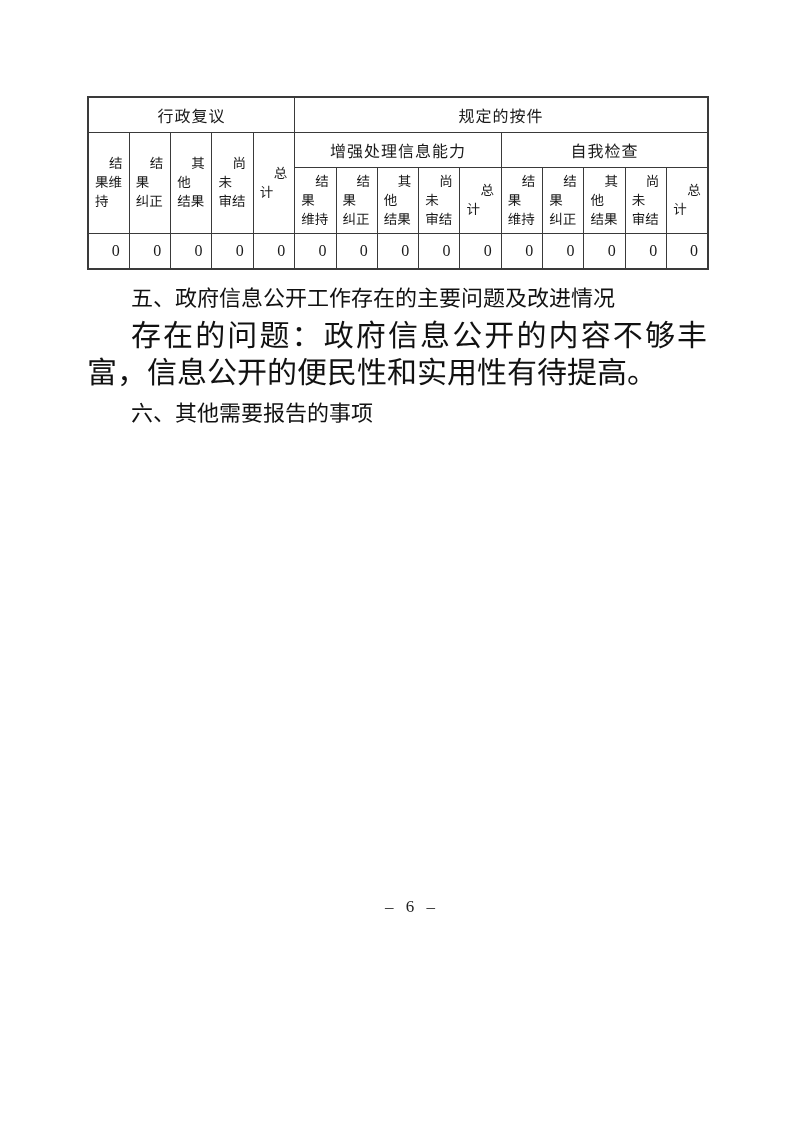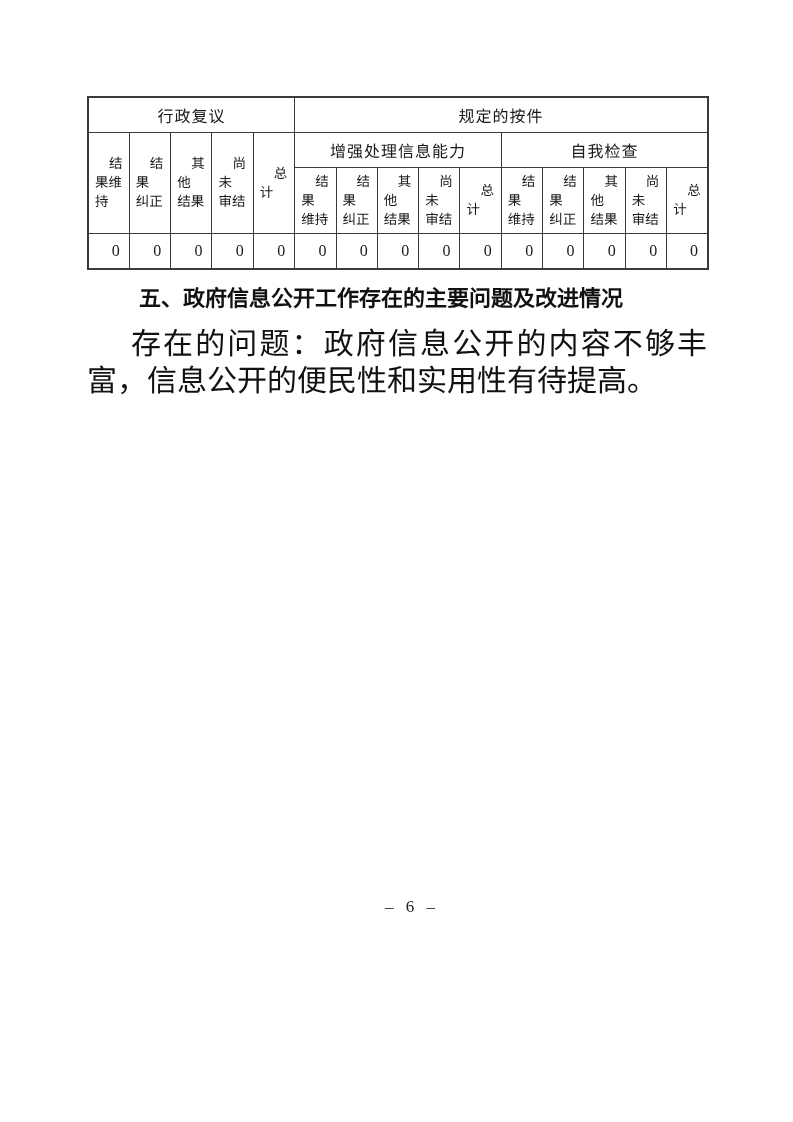--- a/index.html
+++ b/index.html
@@ -62,10 +62,10 @@
   }
   .sec-heading {
     font-family: "Liberation Sans", "DejaVu Sans", sans-serif;
-    font-weight: 700;
+    font-weight: 400;
     font-size: 22px;
     line-height: 37px;
-    margin: 8px;
+    margin: 0;
     text-indent: 44px;
     color: #111111;
   }

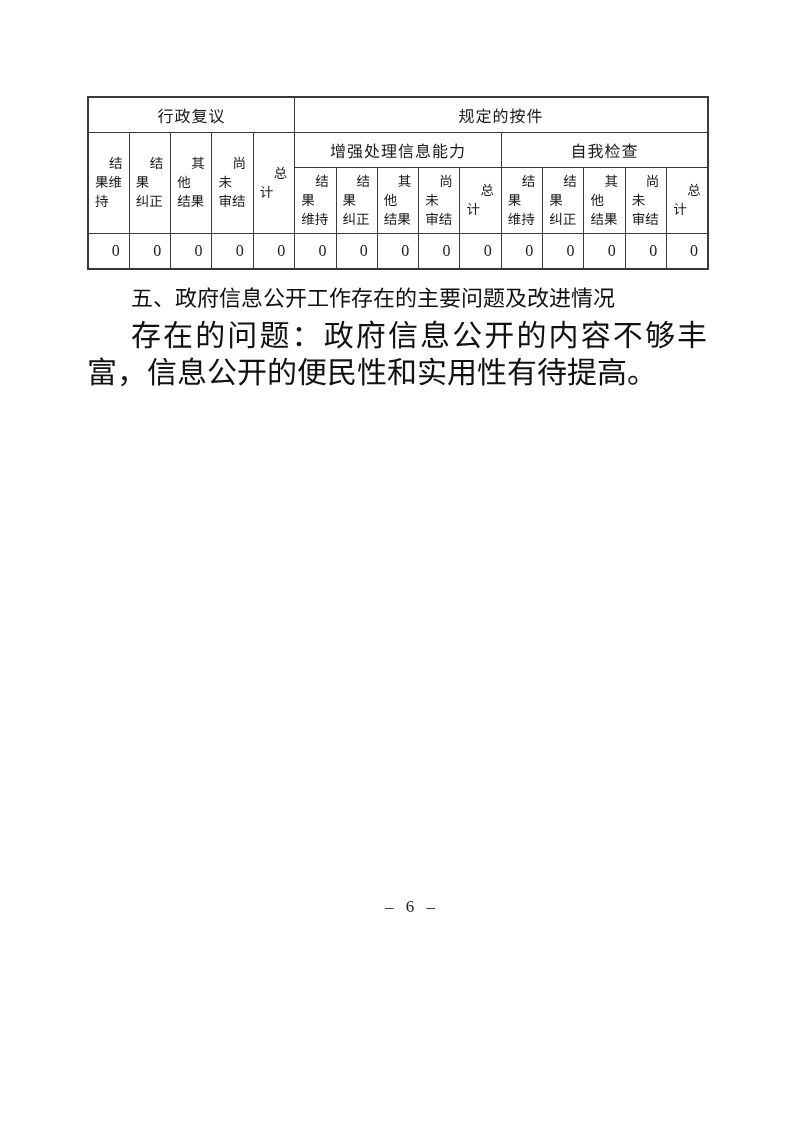--- a/index.html
+++ b/index.html
@@ -177,6 +177,7 @@
   <div class="textblock">
     <h2 class="sec-heading first">五、政府信息公开工作存在的主要问题及改进情况</h2>
     <p class="para">存在的问题：政府信息公开的内容不够丰富，信息公开的便民性和实用性有待提高。</p>
+    <h2 class="sec-heading later">六、其他需要报告的事项</h2>
   </div>
 
   <div class="page-number">– 6 –</div>

